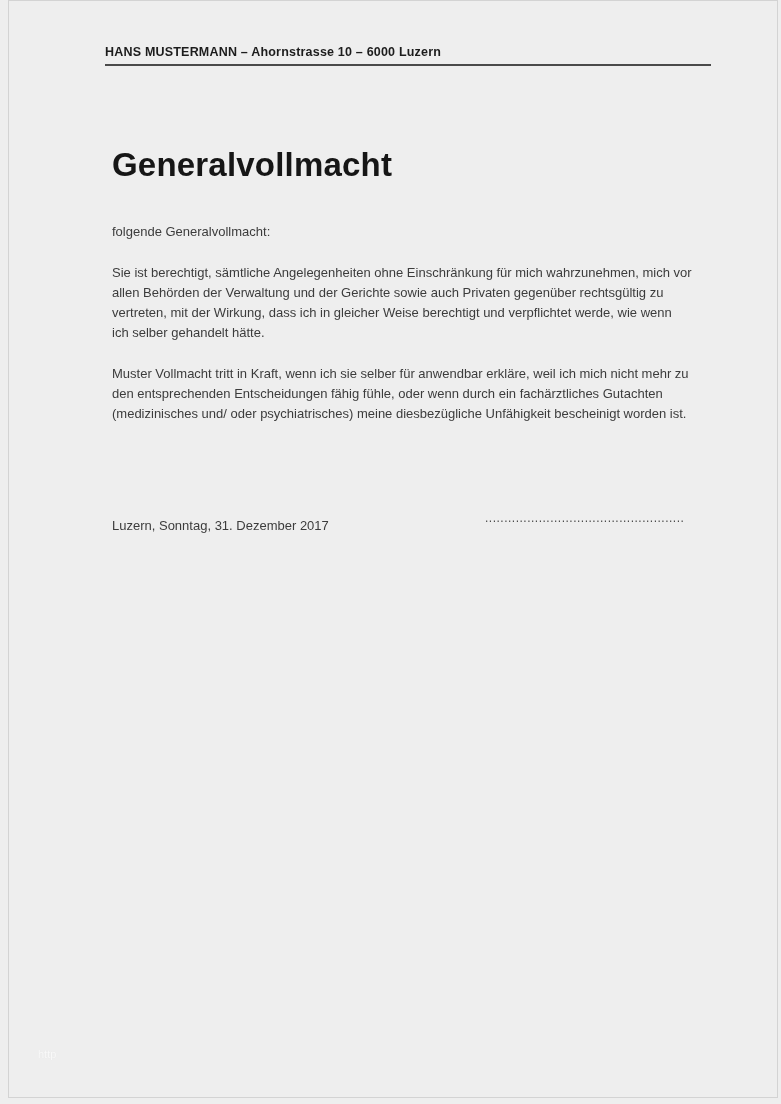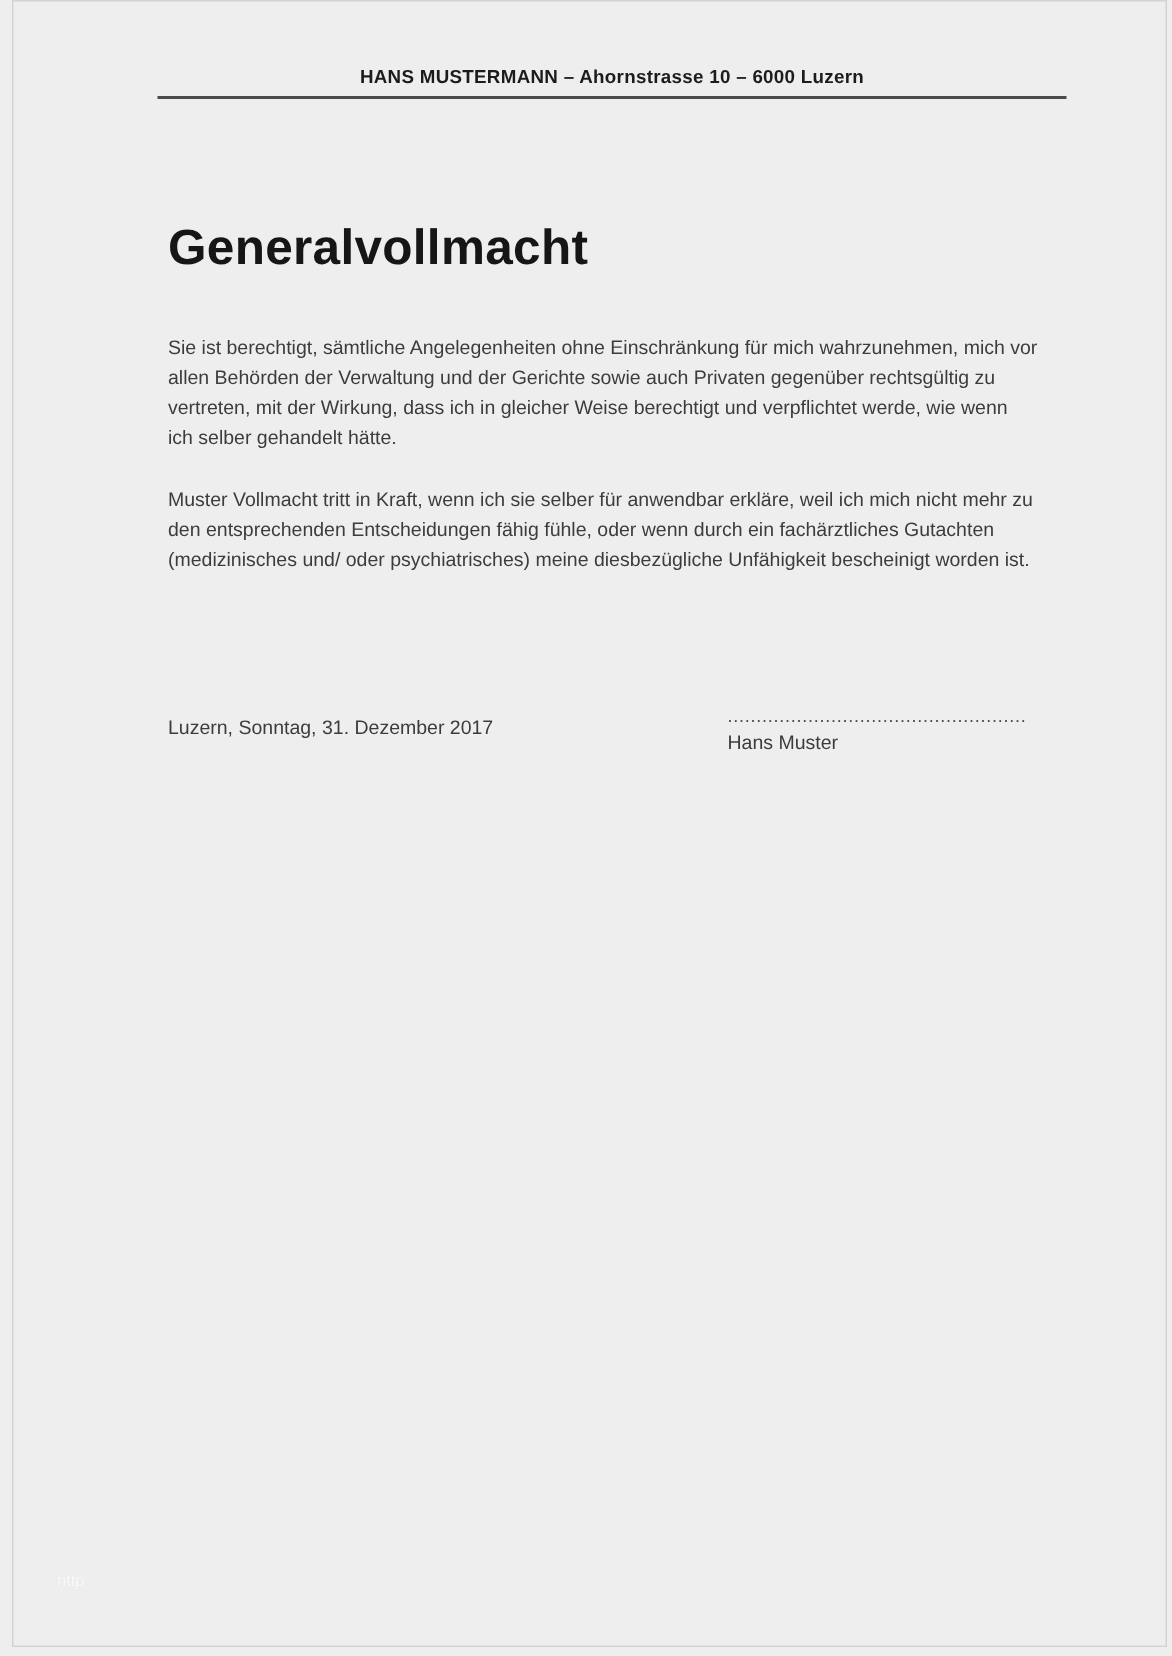--- a/index.html
+++ b/index.html
@@ -26,7 +26,7 @@
     left: 105px;
     top: 42px;
     width: 606px;
-    text-align: center;
+    text-align: left;
     border-bottom: 2px solid #4a4a4a;
     padding-bottom: 4px;
   }

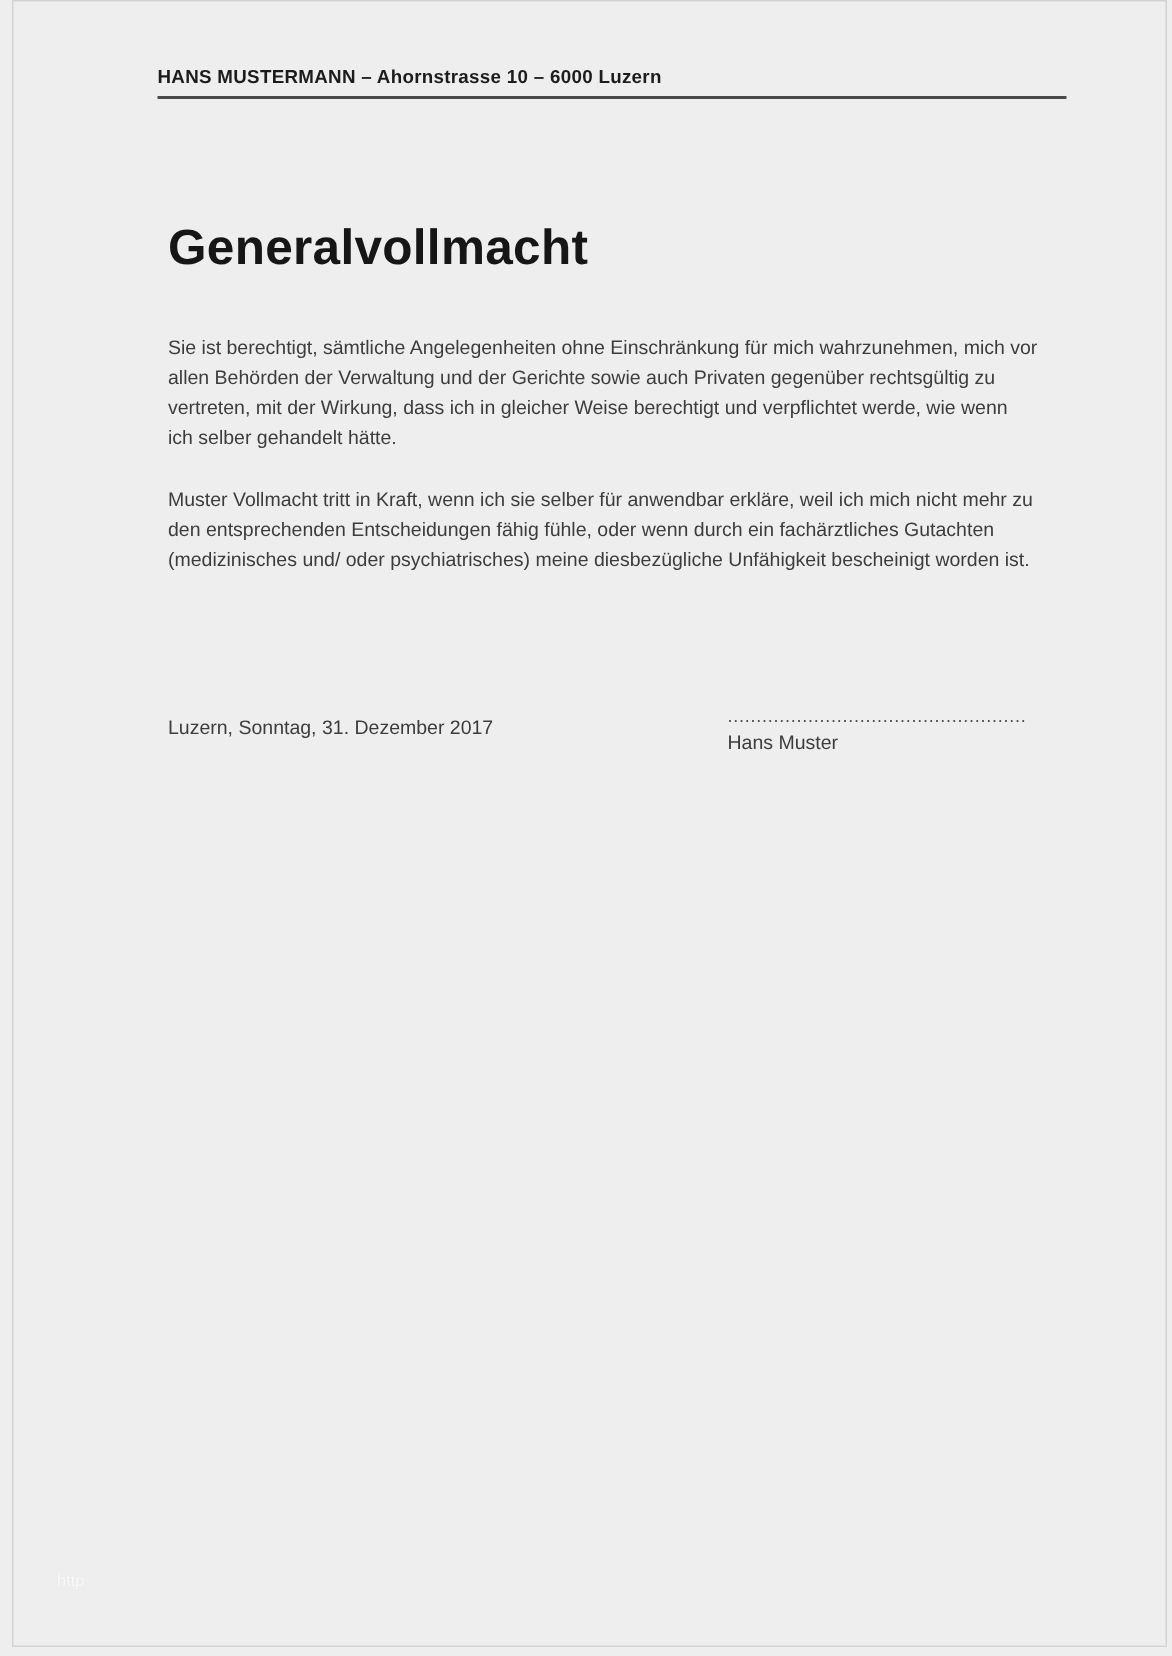--- a/index.html
+++ b/index.html
@@ -107,6 +107,7 @@
 <h1 class="doc-title">Generalvollmacht</h1>
 
 <div class="doc-body">
+  <p>folgende Generalvollmacht:</p>
   <p>Sie ist berechtigt, sämtliche Angelegenheiten ohne Einschränkung für mich wahrzunehmen, mich vor
 allen Behörden der Verwaltung und der Gerichte sowie auch Privaten gegenüber rechtsgültig zu
 vertreten, mit der Wirkung, dass ich in gleicher Weise berechtigt und verpflichtet werde, wie wenn

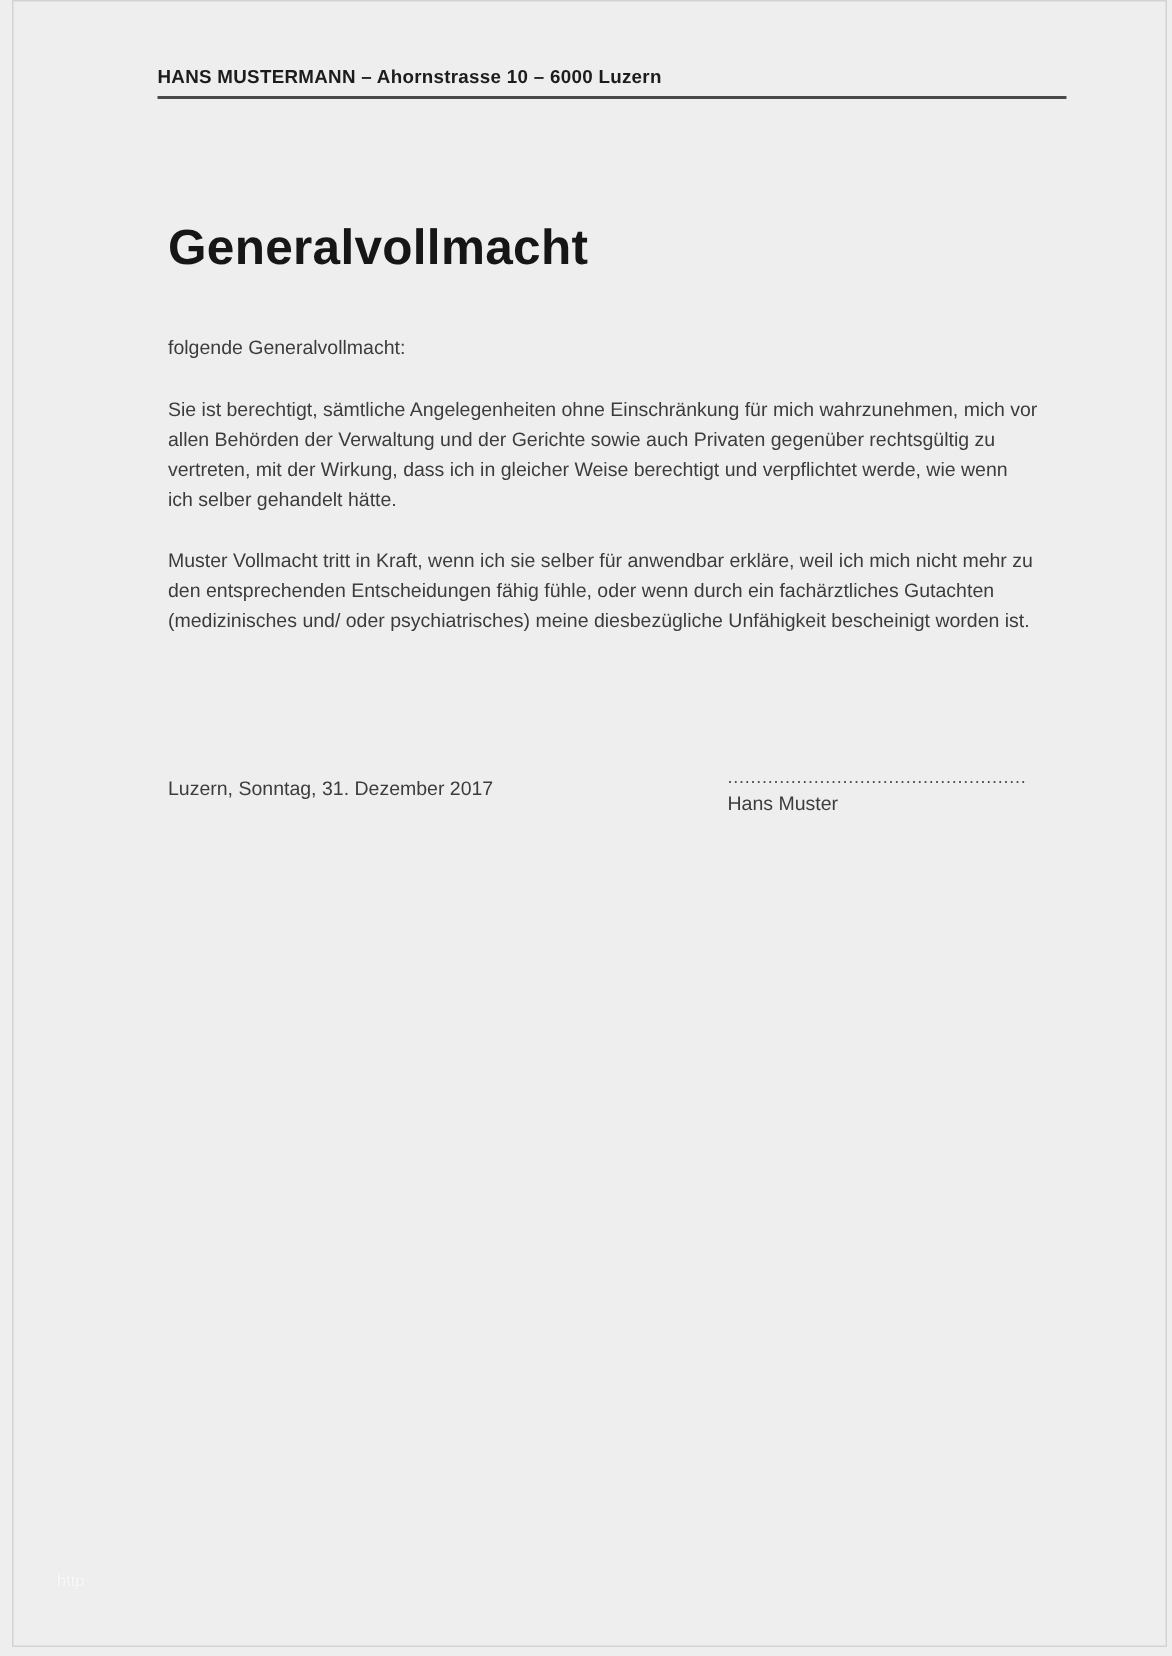--- a/index.html
+++ b/index.html
@@ -120,7 +120,6 @@
     <span class="place-date">Luzern, Sonntag, 31. Dezember 2017</span>
     <div class="signature">
       <div class="signature-dots">....................................................</div>
-      <div class="signature-name">Hans Muster</div>
     </div>
   </div>
 </div>

